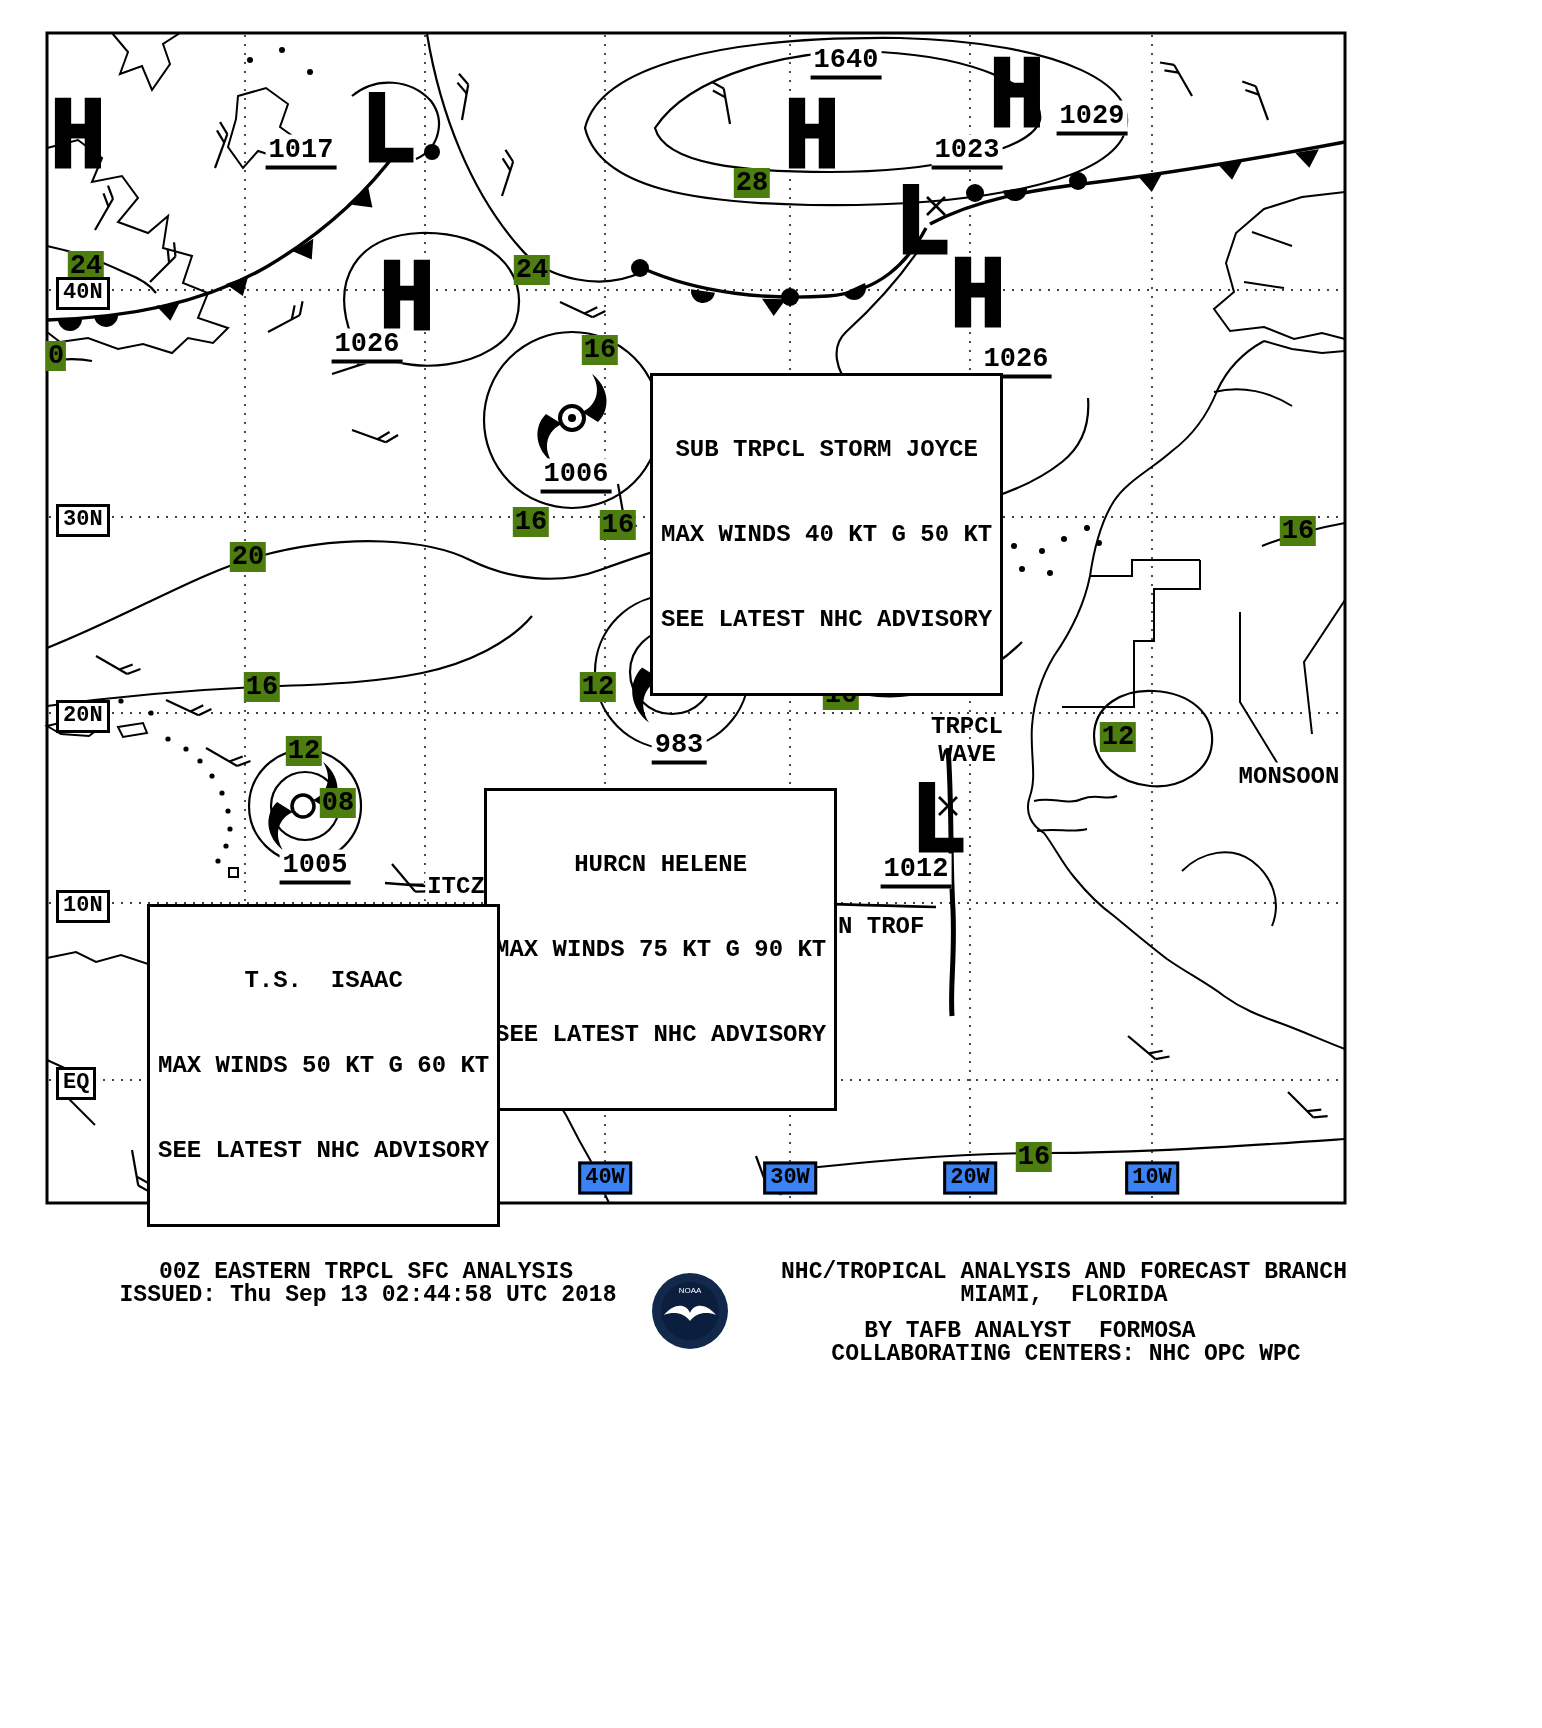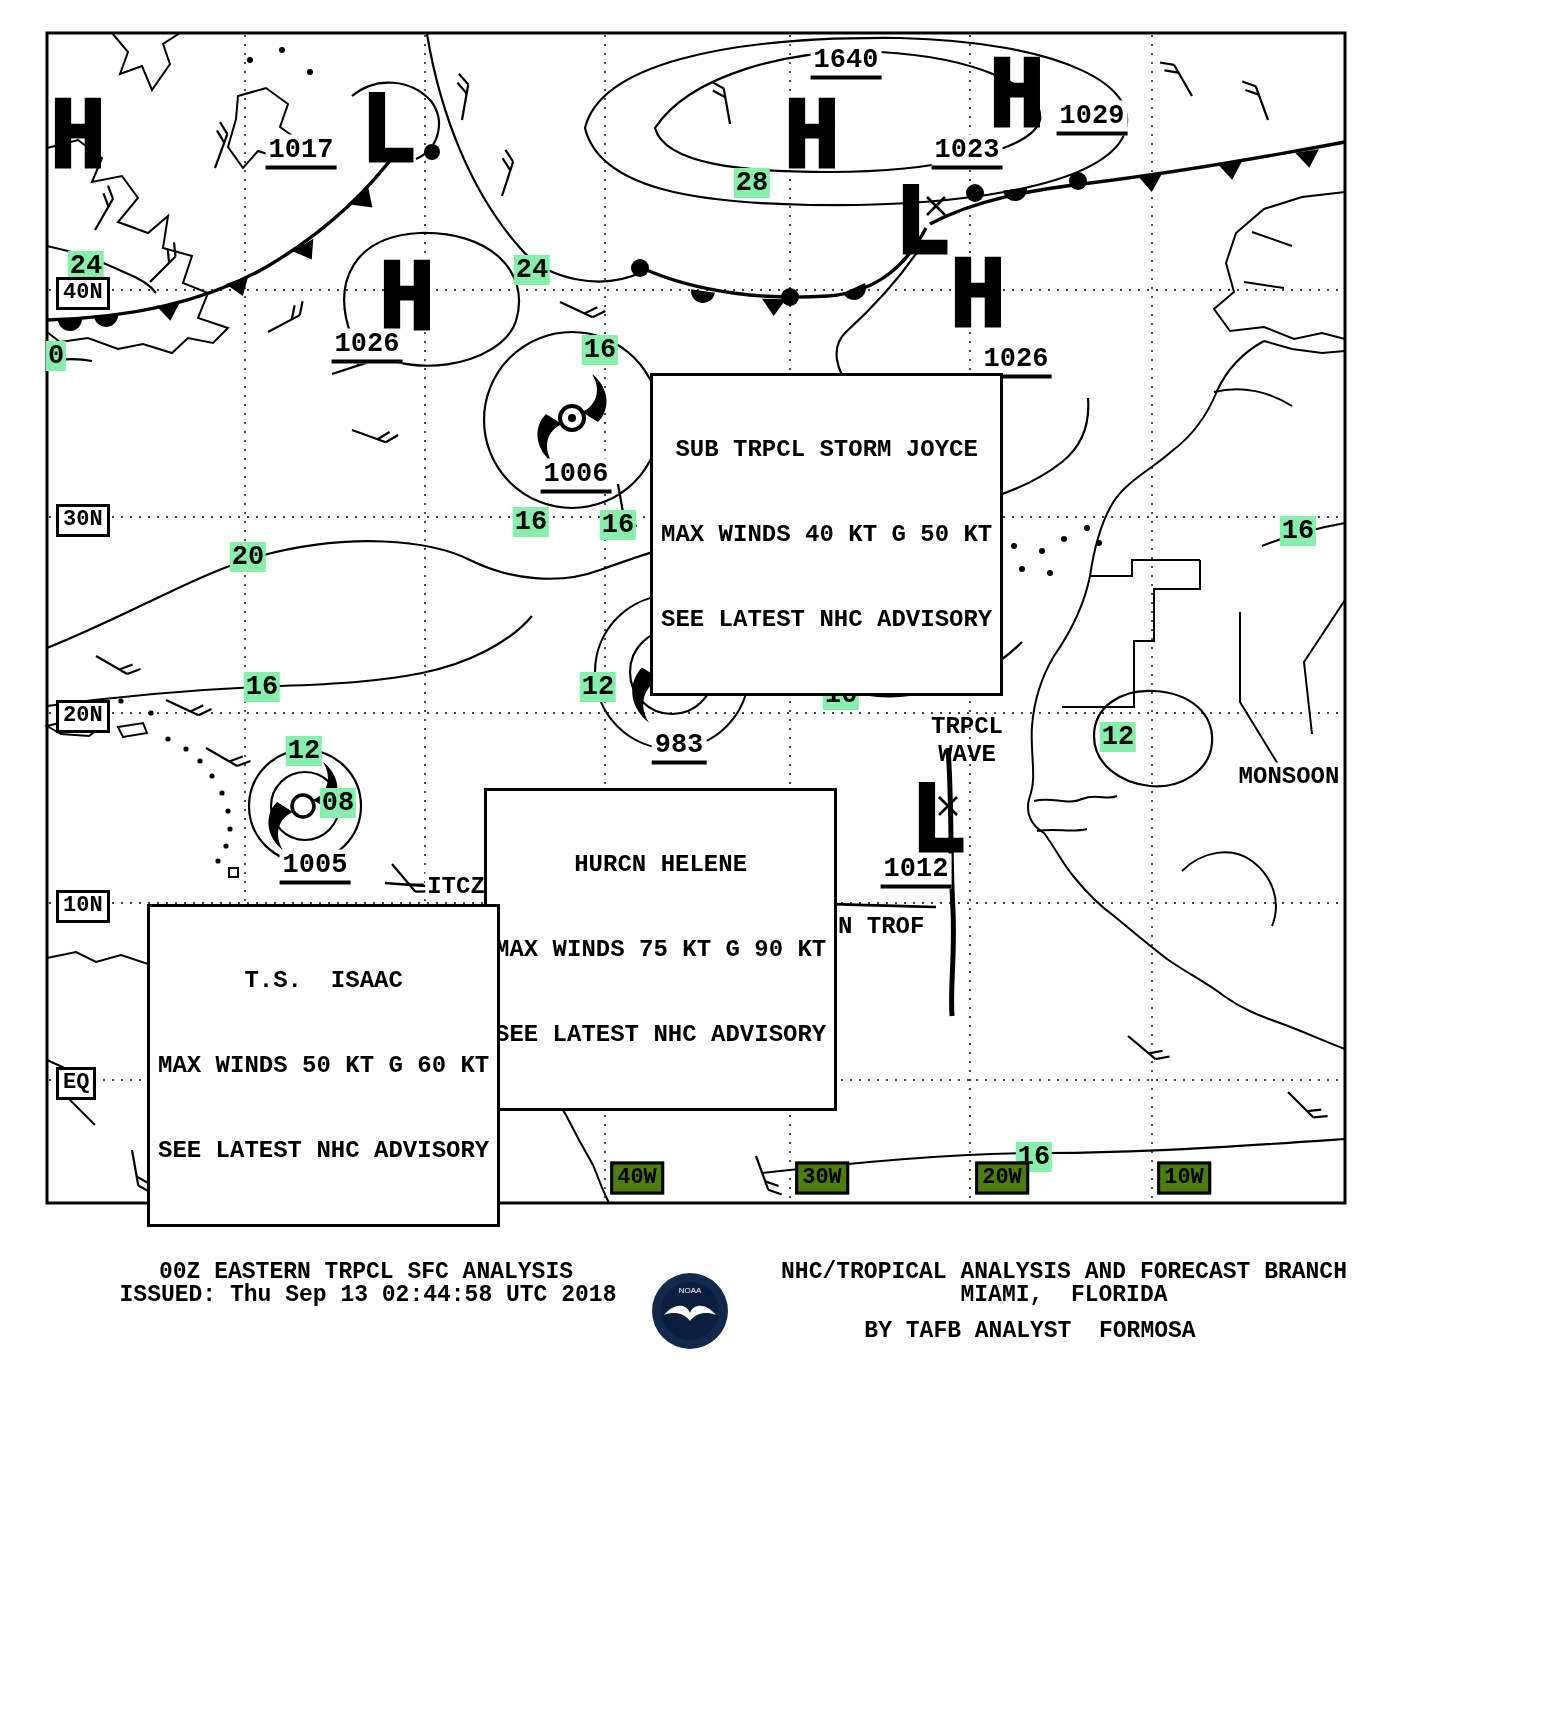--- a/index.html
+++ b/index.html
@@ -11,7 +11,7 @@
   .big{font:900 92px "DejaVu Sans Mono",monospace;-webkit-text-stroke:3px #000;
        transform:translate(-50%,-54%);line-height:1;background:transparent;z-index:2;}
   .pv{background:#fff;padding:0 3px 1px;border-bottom:4px solid #000;}
-  .iso{background:#86efac;padding:0 2px;}
+  .iso{background:#4d7c0f;padding:0 2px;}
   .ann{font-size:24px;background:#fff;padding:0 2px;}
   .two{white-space:pre-line;text-align:center;line-height:1.15;background:transparent;}
   .latbox{position:absolute;border:3px solid #000;background:#fff;

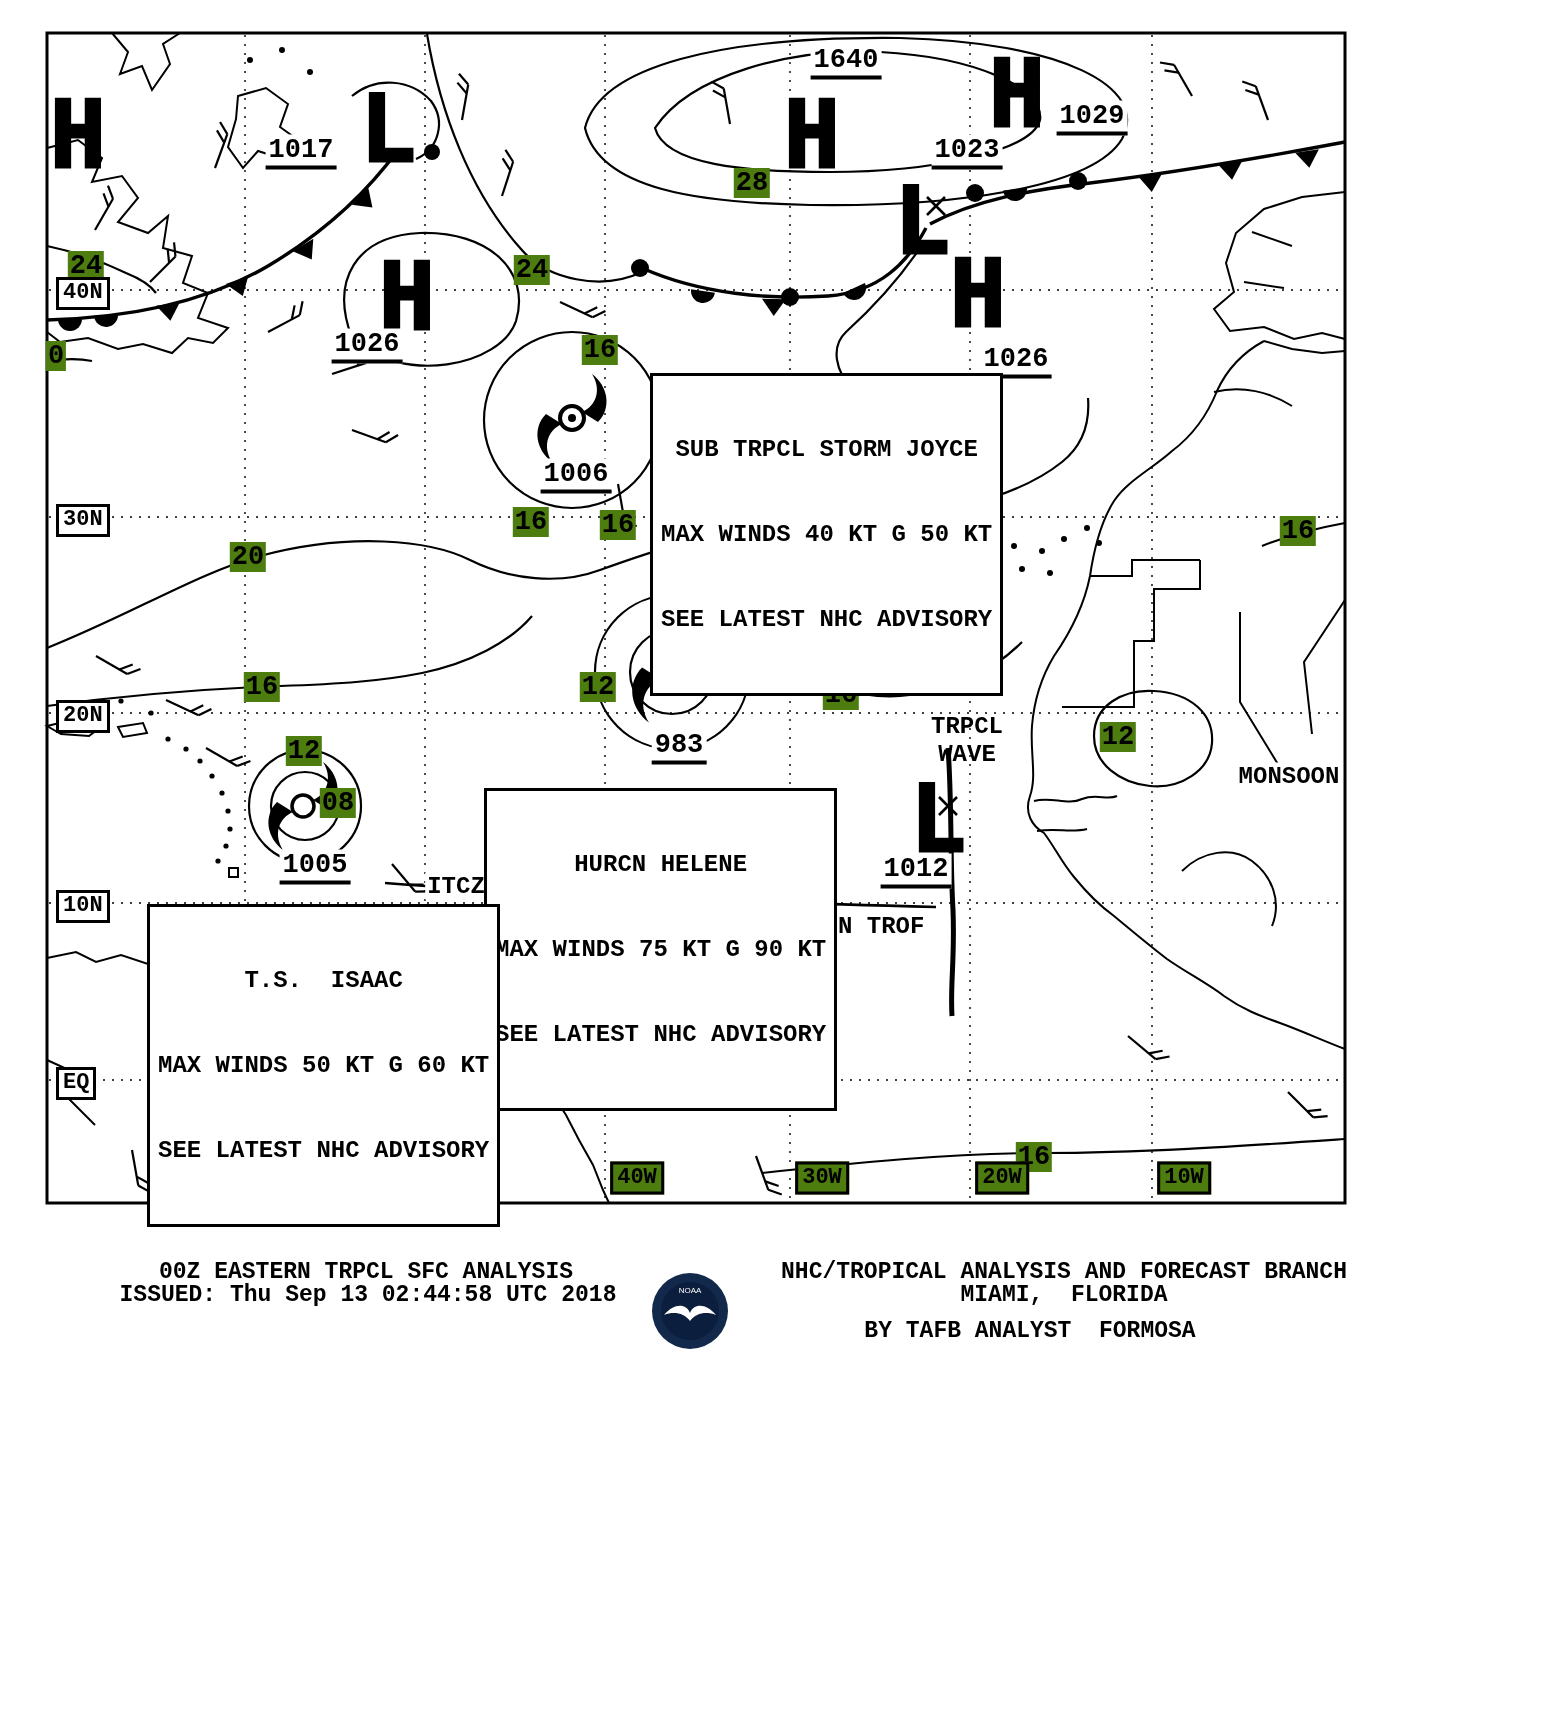--- a/index.html
+++ b/index.html
@@ -16,8 +16,8 @@
   .two{white-space:pre-line;text-align:center;line-height:1.15;background:transparent;}
   .latbox{position:absolute;border:3px solid #000;background:#fff;
           font:bold 22px "Liberation Mono",monospace;padding:0 4px 2px;z-index:3;}
-  .lonbox{position:absolute;transform:translate(-50%,-50%);border:3px solid #000;background:#4d7c0f;
-          font:bold 22px "Liberation Mono",monospace;padding:0 4px 2px;z-index:3;margin-left:32px;}
+  .lonbox{position:absolute;transform:translate(-50%,-50%);border:3px solid #000;background:#3b82f6;
+          font:bold 22px "Liberation Mono",monospace;padding:0 4px 2px;z-index:3;}
   .sbox{position:absolute;border:3px solid #000;background:#fff;
         font:bold 24px "Liberation Mono",monospace;line-height:1.18;padding:3px 8px;
         white-space:pre;z-index:4;}

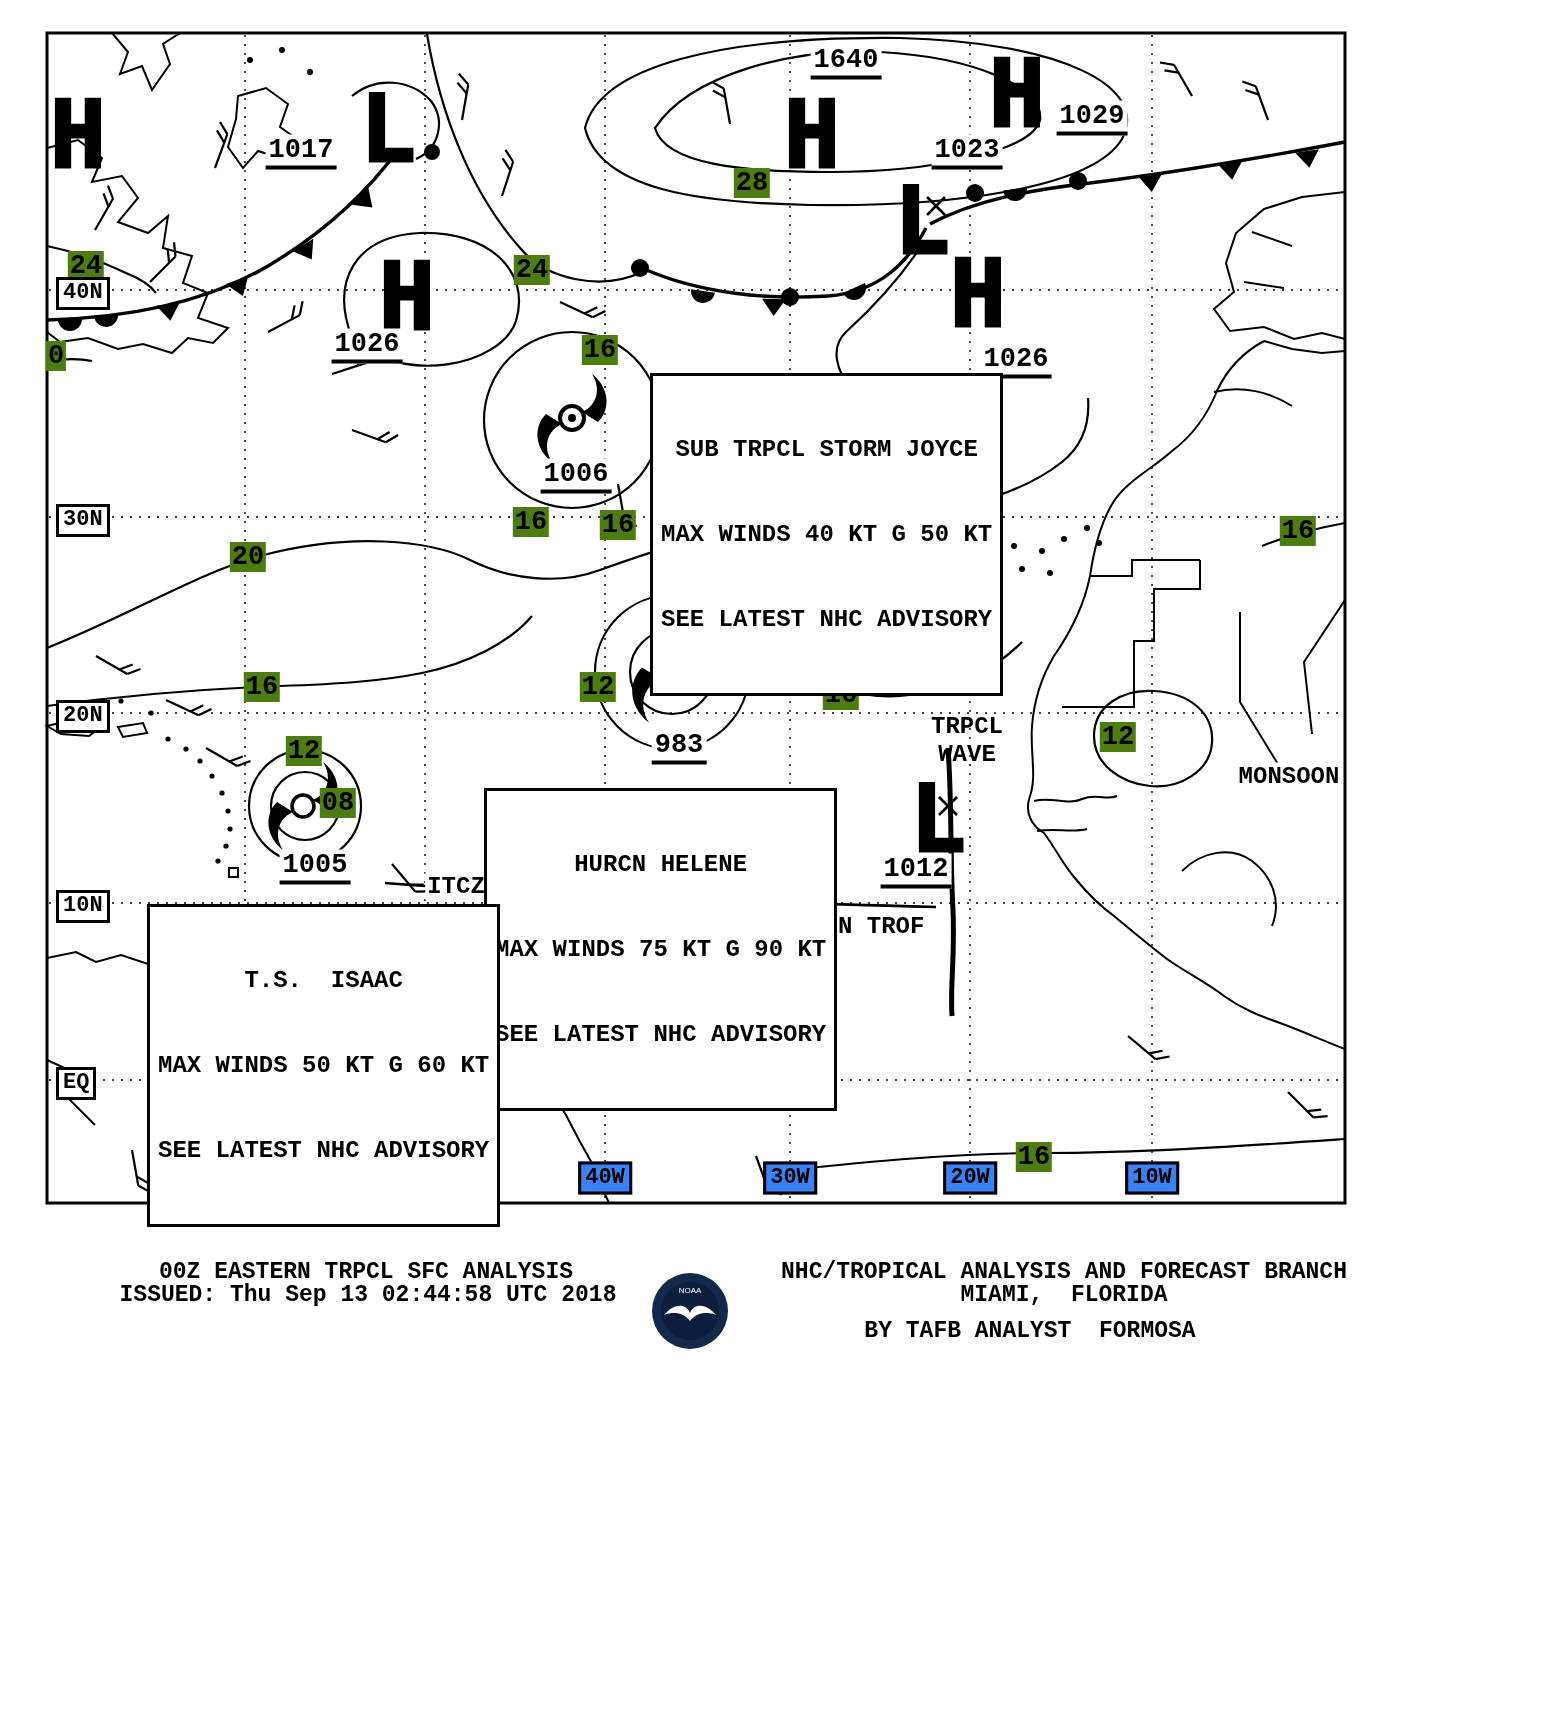--- a/index.html
+++ b/index.html
@@ -295,6 +295,7 @@
   <div class="foot" style="left:1064px;top:1272px">NHC/TROPICAL ANALYSIS AND FORECAST BRANCH</div>
   <div class="foot" style="left:1064px;top:1295px">MIAMI,  FLORIDA</div>
   <div class="foot" style="left:1030px;top:1331px">BY TAFB ANALYST  FORMOSA</div>
+  <div class="foot" style="left:1066px;top:1354px">COLLABORATING CENTERS: NHC OPC WPC</div>
 
   <div style="position:absolute;left:690px;top:1311px;transform:translate(-50%,-50%);z-index:3">
     <svg width="80" height="80" viewBox="0 0 80 80">

